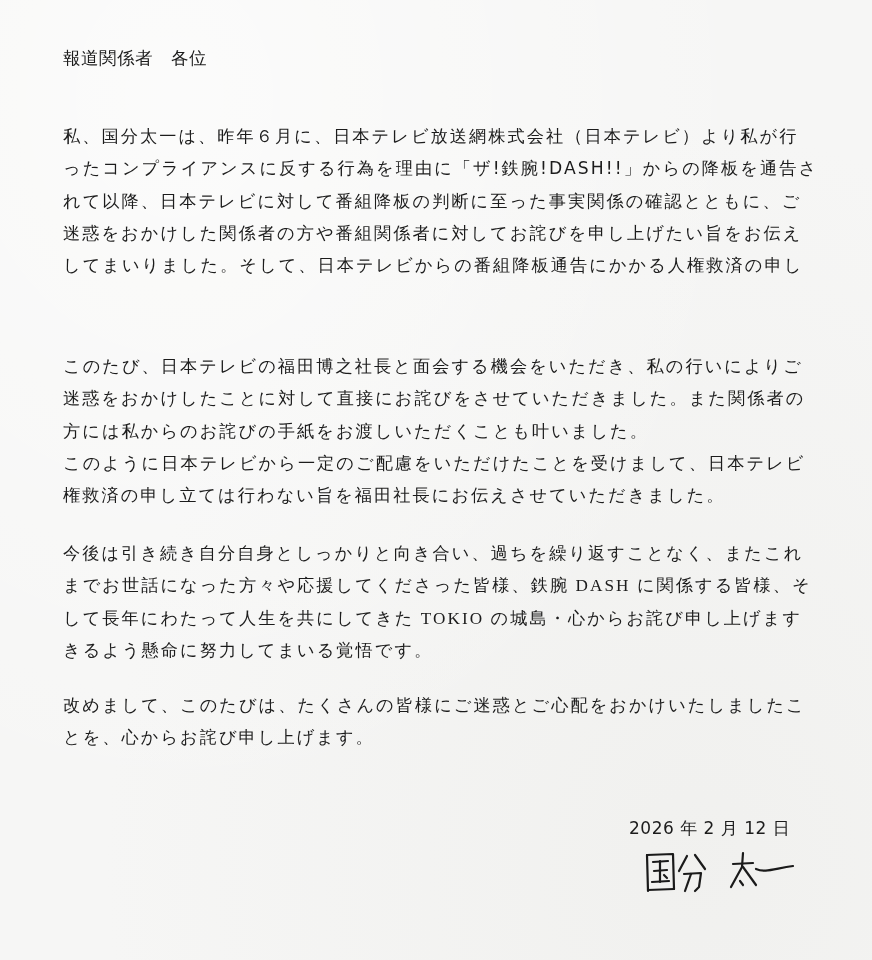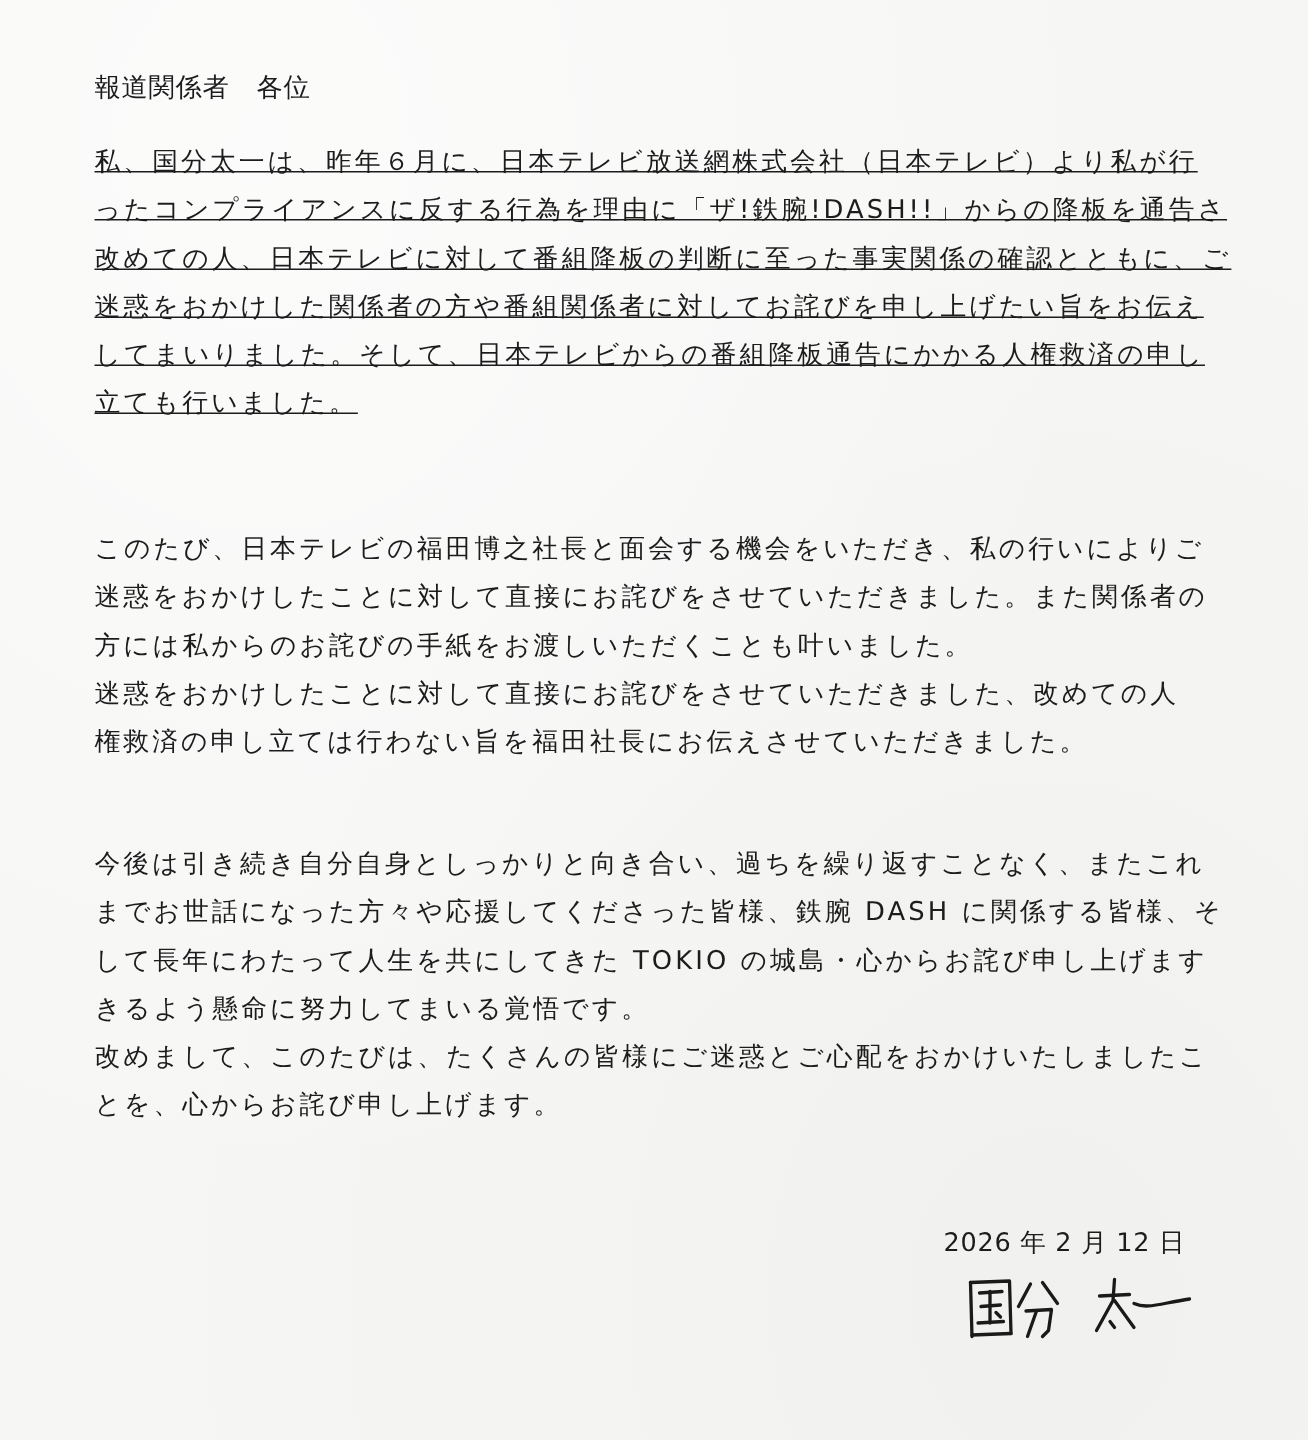--- a/index.html
+++ b/index.html
@@ -45,7 +45,7 @@
       letter-spacing: 2.05px;
       white-space: nowrap;
     }
-    .p1 { top: 92px; text-decoration: underline; }
+    .p1 { top: 120px; }
     .p2 { top: 322px; margin-top: 28px; }
     .p3 { top: 447px; }
     .p4 { top: 560px; }

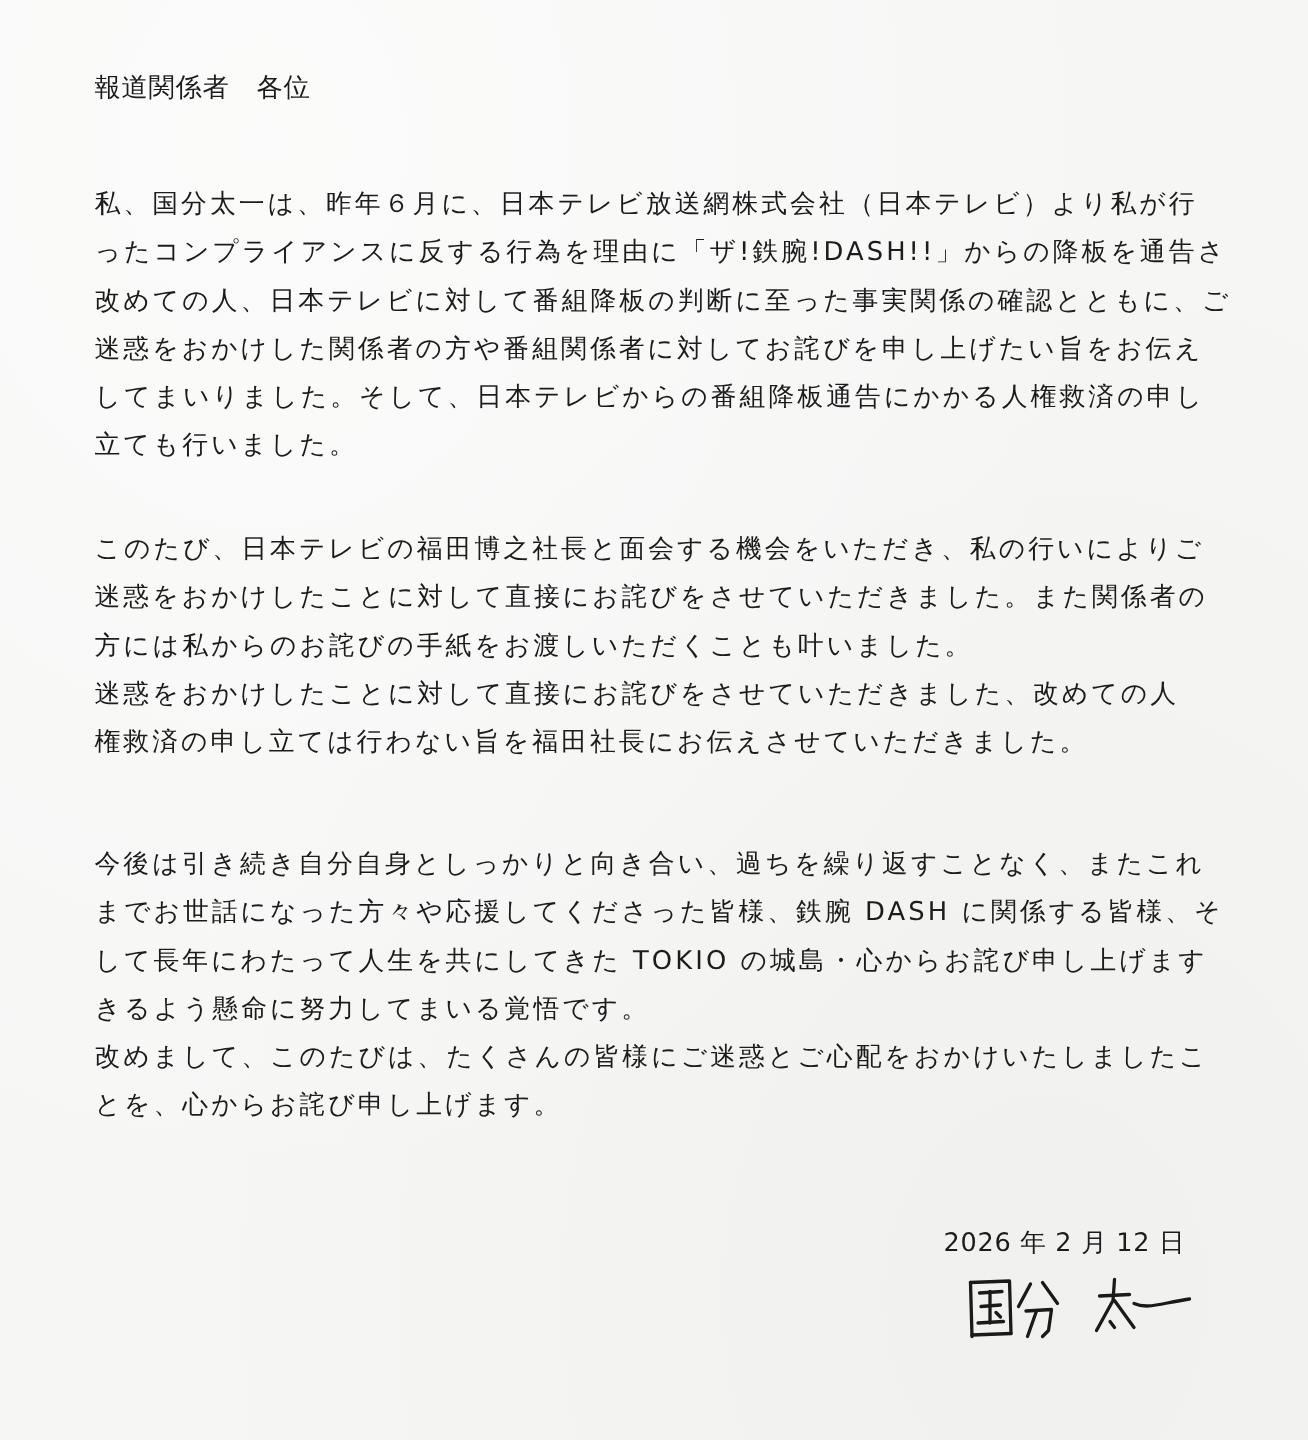--- a/index.html
+++ b/index.html
@@ -77,7 +77,7 @@
   <div class="para p1">
     <span class="line">私、国分太一は、昨年６月に、日本テレビ放送網株式会社（日本テレビ）より私が行</span>
     <span class="line">ったコンプライアンスに反する行為を理由に「ザ!鉄腕!DASH!!」からの降板を通告さ</span>
-    <span class="line">改めての人、日本テレビに対して番組降板の判断に至った事実関係の確認とともに、ご</span>
+    <span class="line">れて以降、日本テレビに対して番組降板の判断に至った事実関係の確認とともに、ご</span>
     <span class="line">迷惑をおかけした関係者の方や番組関係者に対してお詫びを申し上げたい旨をお伝え</span>
     <span class="line">してまいりました。そして、日本テレビからの番組降板通告にかかる人権救済の申し</span>
     <span class="line">立ても行いました。</span>

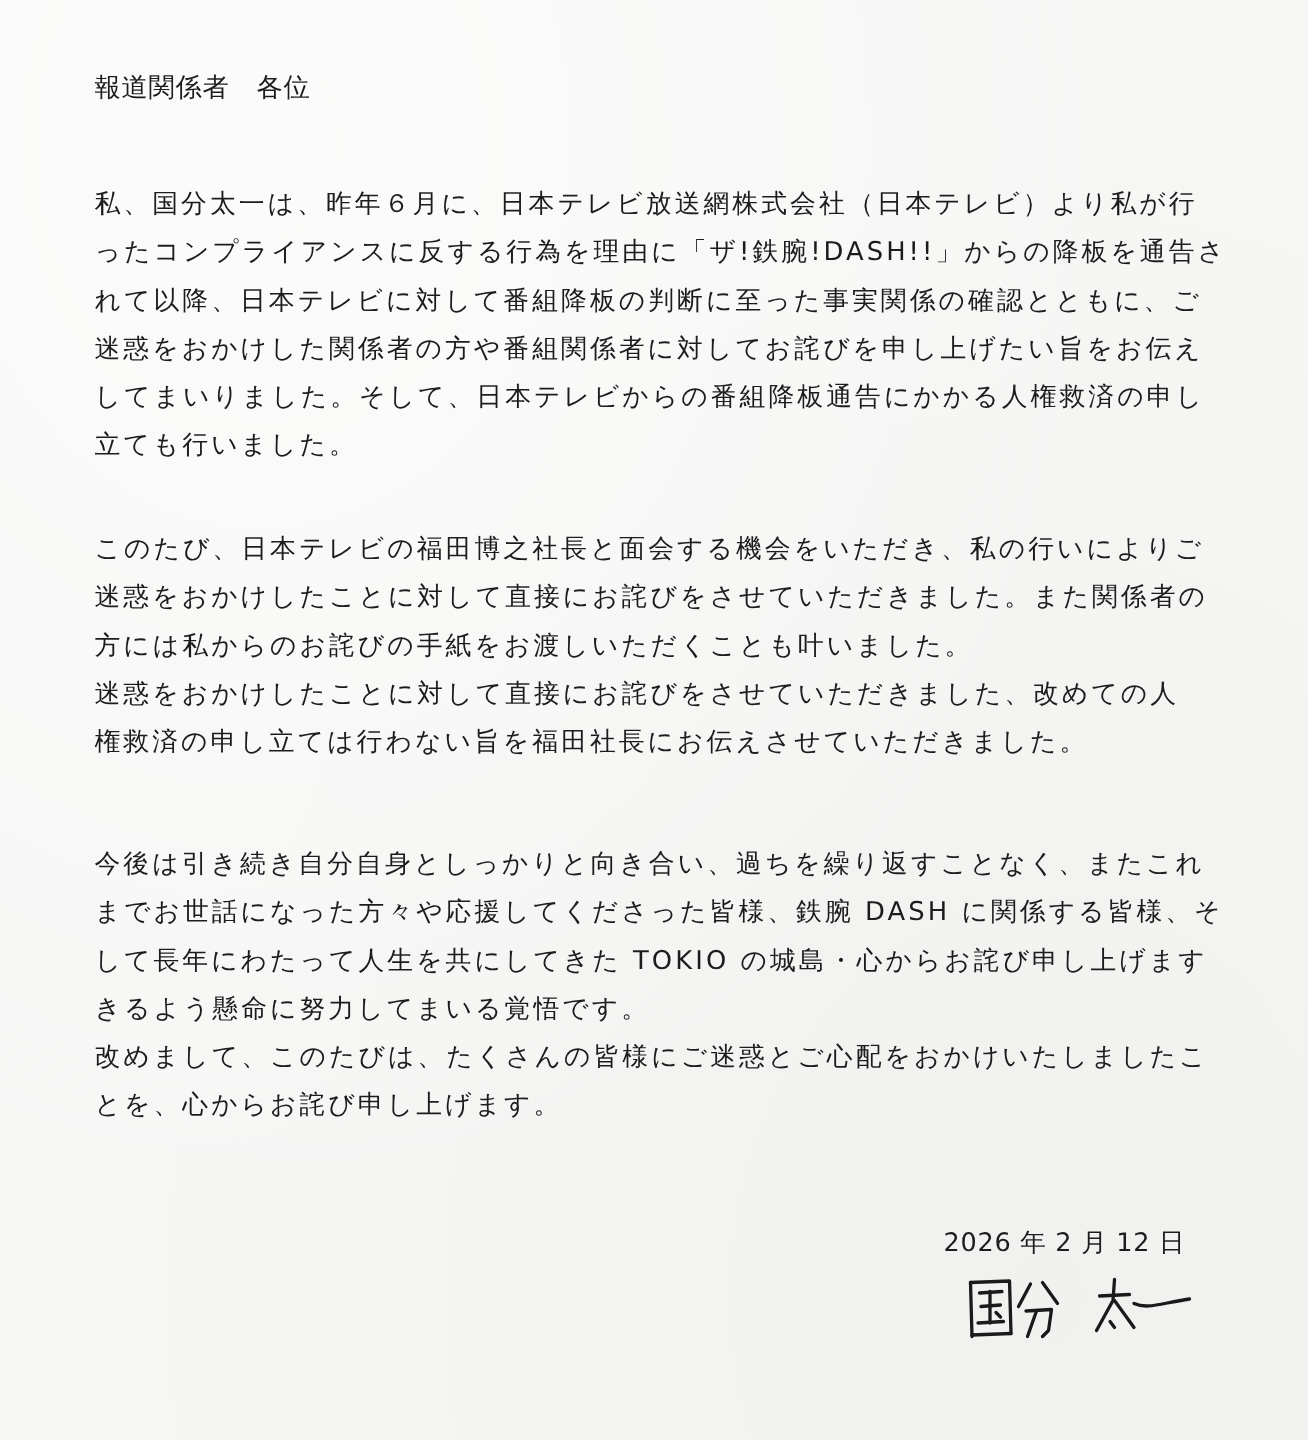--- a/index.html
+++ b/index.html
@@ -80,7 +80,6 @@
     <span class="line">れて以降、日本テレビに対して番組降板の判断に至った事実関係の確認とともに、ご</span>
     <span class="line">迷惑をおかけした関係者の方や番組関係者に対してお詫びを申し上げたい旨をお伝え</span>
     <span class="line">してまいりました。そして、日本テレビからの番組降板通告にかかる人権救済の申し</span>
-    <span class="line">立ても行いました。</span>
   </div>
 
   <div class="para p2">

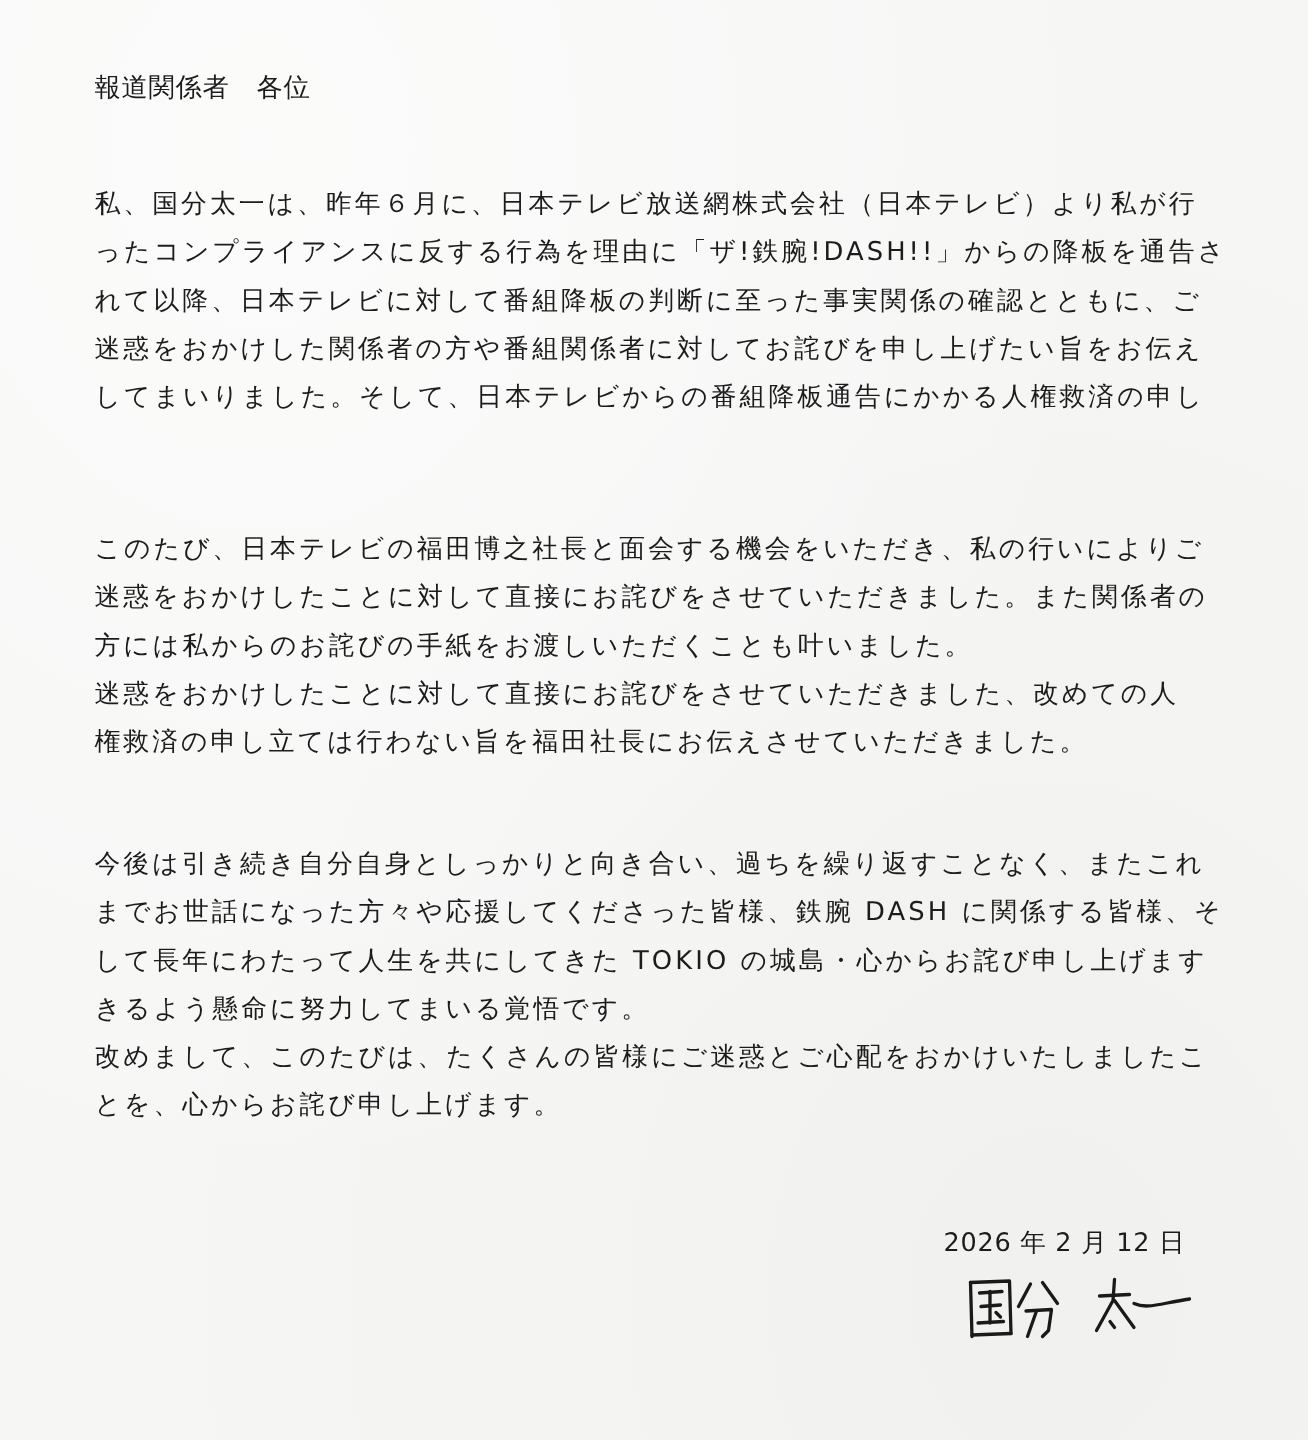--- a/index.html
+++ b/index.html
@@ -89,7 +89,7 @@
   </div>
 
   <div class="para p3">
-    <span class="line">迷惑をおかけしたことに対して直接にお詫びをさせていただきました、改めての人</span>
+    <span class="line">このように日本テレビから一定のご配慮をいただけたことを受けまして、日本テレビ</span>
     <span class="line">権救済の申し立ては行わない旨を福田社長にお伝えさせていただきました。</span>
   </div>
 

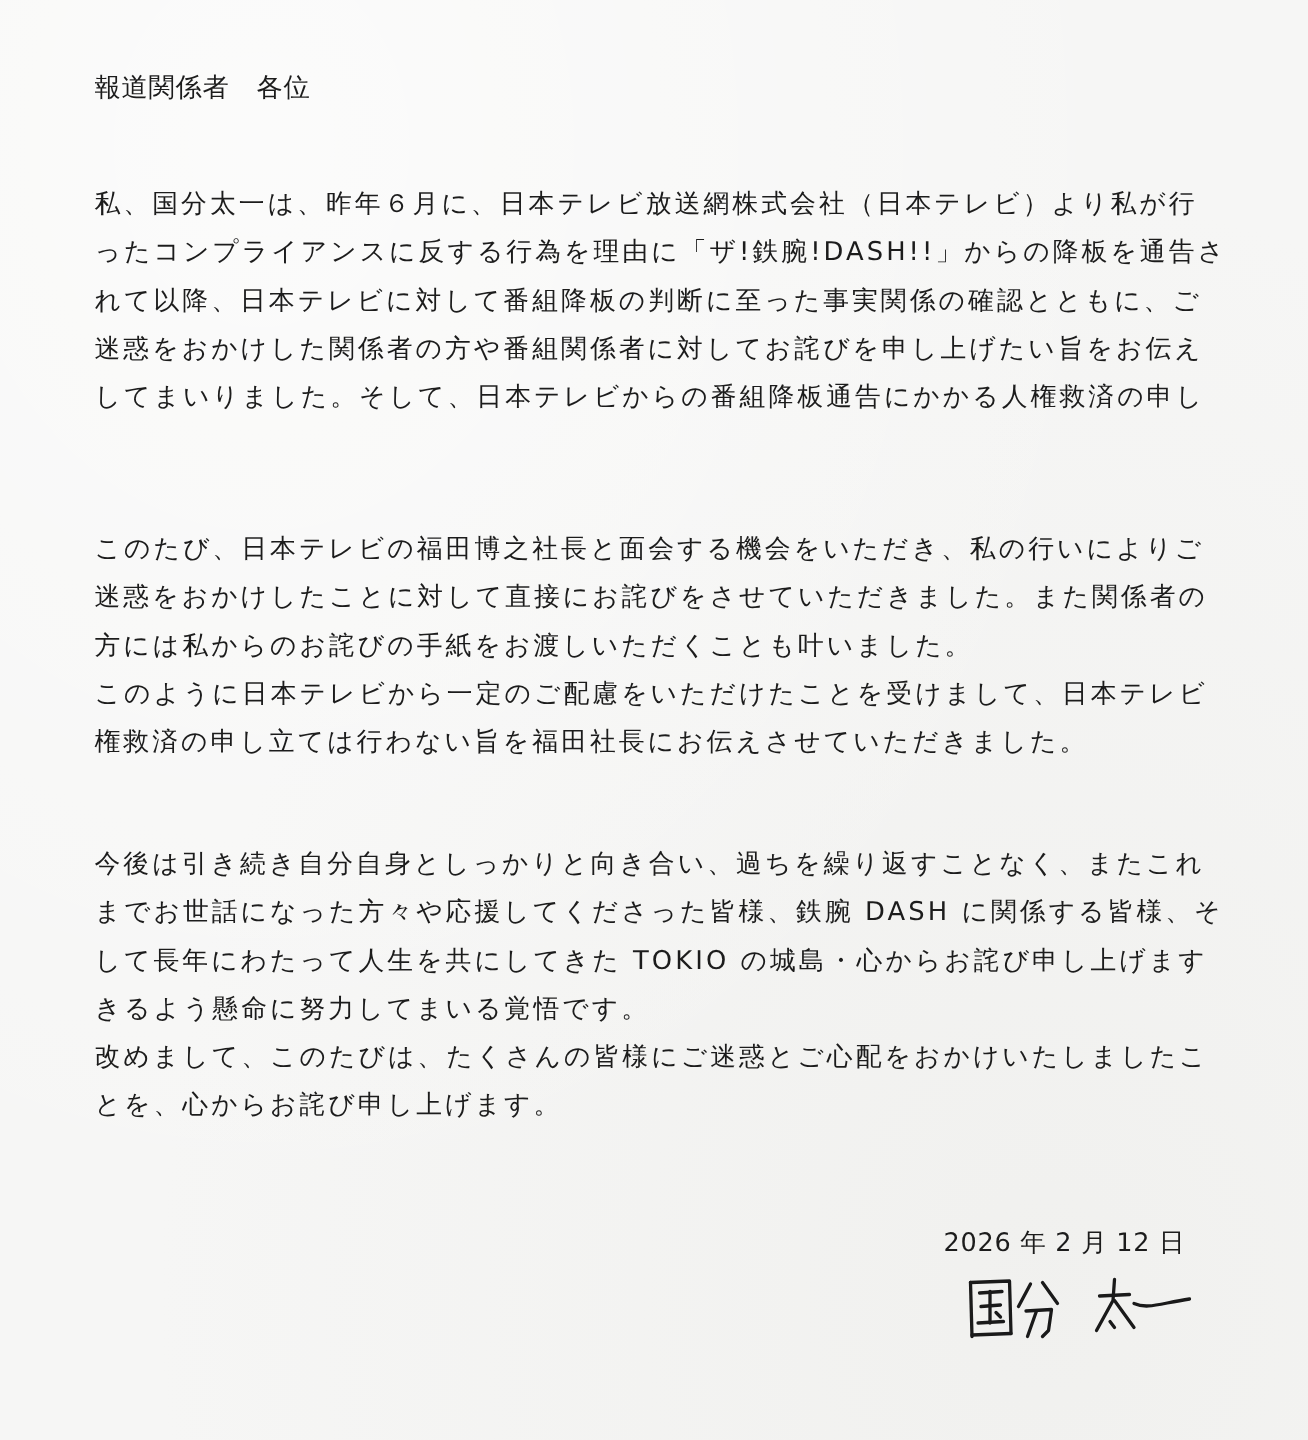--- a/index.html
+++ b/index.html
@@ -48,7 +48,7 @@
     .p1 { top: 120px; }
     .p2 { top: 322px; margin-top: 28px; }
     .p3 { top: 447px; }
-    .p4 { top: 560px; }
+    .p4 { top: 538px; font-family: Liberation Serif, serif; }
     .p5 { top: 689px; }
     .date {
       position: absolute;

